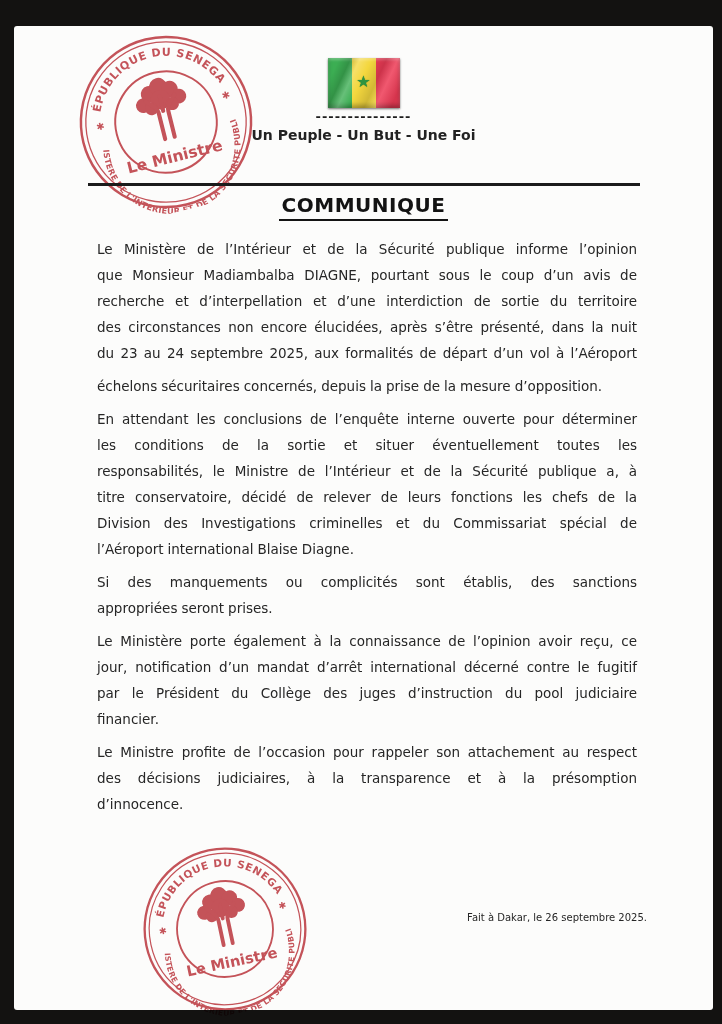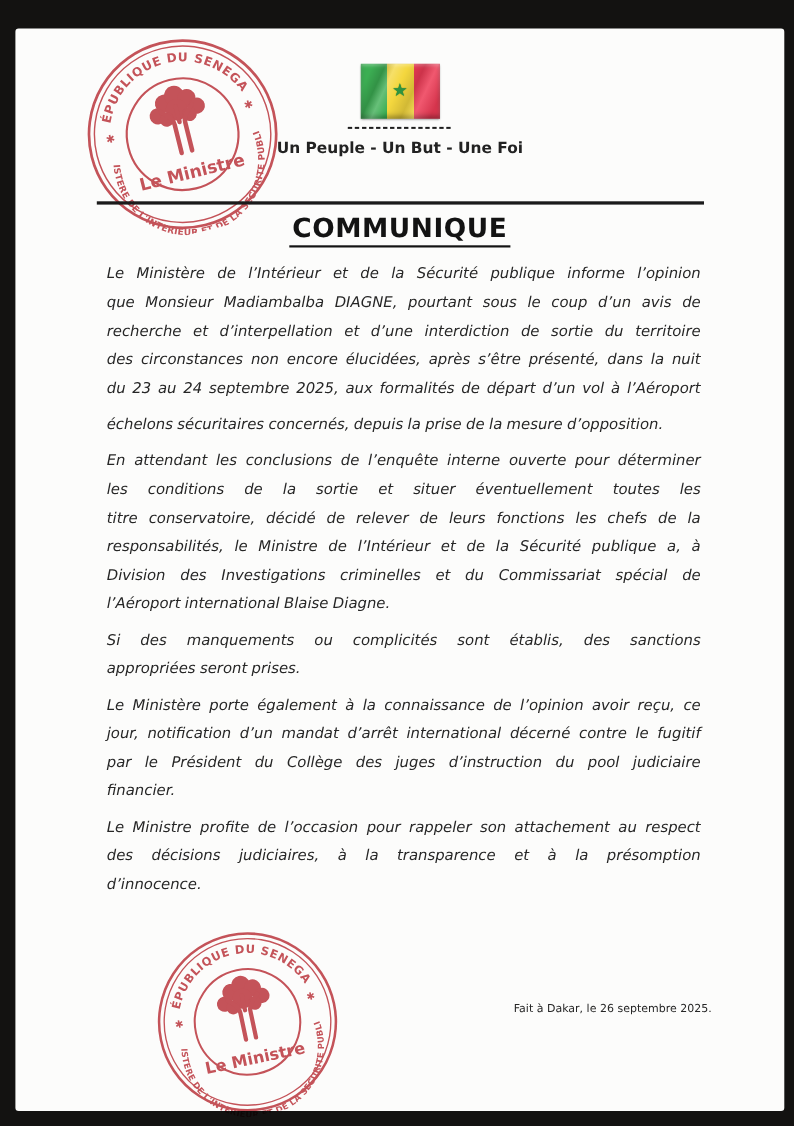--- a/index.html
+++ b/index.html
@@ -46,7 +46,7 @@
 
   
   .title-wrap { position:absolute; left:0; right:0; top:167px; text-align:center; }
-  .title { display:inline-block; font-size:24px; font-weight:bold; letter-spacing:.5px;
+  .title { display:inline-block; font-size:20px; font-weight:bold; letter-spacing:.5px;
     color:#131313; border-bottom:2.5px solid #131313; padding:0 3px 2px; }
 
   

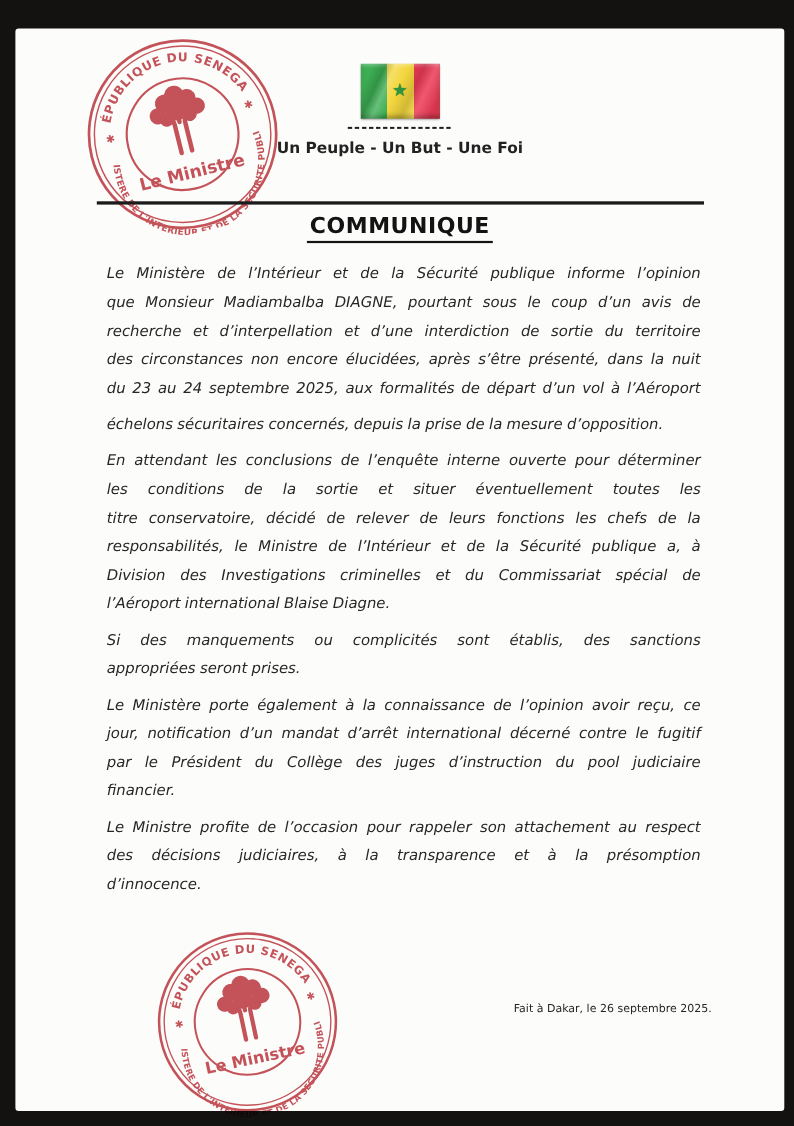--- a/index.html
+++ b/index.html
@@ -50,7 +50,7 @@
     color:#131313; border-bottom:2.5px solid #131313; padding:0 3px 2px; }
 
   
-  .bodytext { position:absolute; left:83px; top:210px; width:540px; font-size:13.5px; color:#262626; word-spacing:-0.3px;font-style:italic; }
+  .bodytext { position:absolute; left:83px; top:210px; width:540px; font-size:13.5px; color:#262626; word-spacing:-0.3px; }
   .para { margin-bottom:7px; }
   .line { line-height:26px; height:26px; text-align:justify; text-align-last:justify; white-space:normal; }
   .line.last { text-align-last:left; }

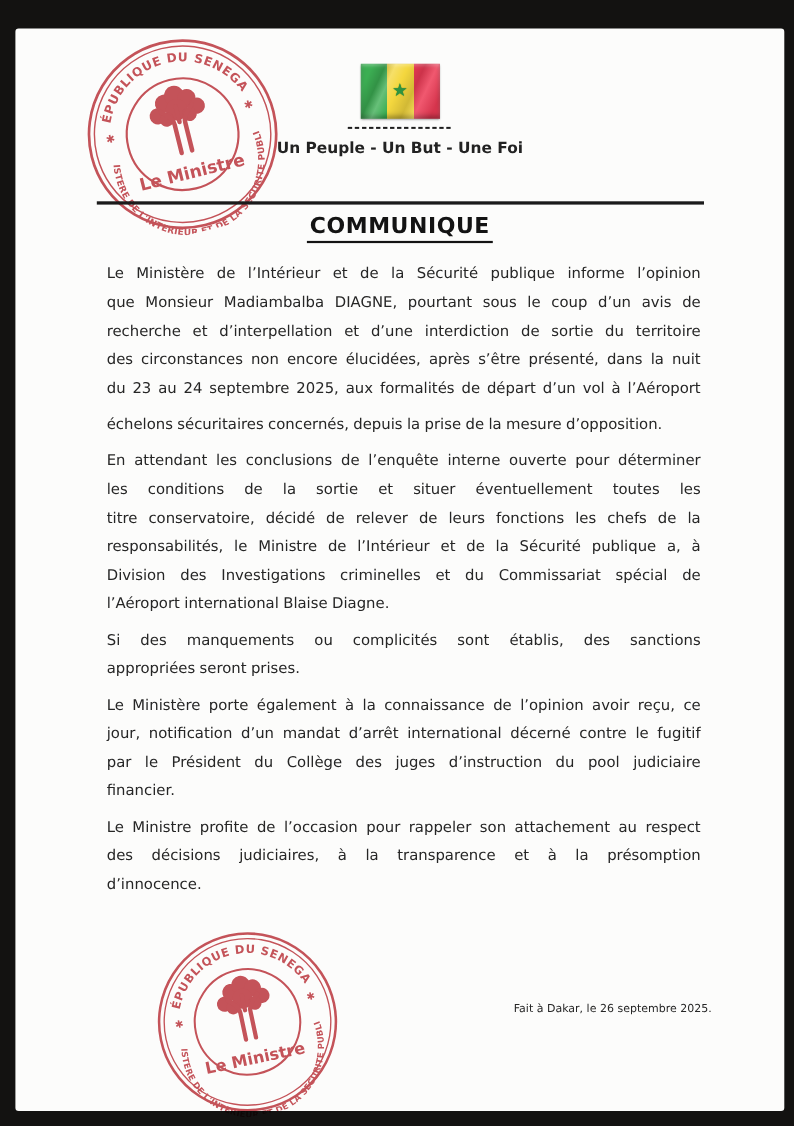--- a/index.html
+++ b/index.html
@@ -118,8 +118,8 @@
       <div class="para">
         <div class="line">En attendant les conclusions de l’enquête interne ouverte pour déterminer</div>
         <div class="line">les conditions de la sortie et situer éventuellement toutes les</div>
+        <div class="line">responsabilités, le Ministre de l’Intérieur et de la Sécurité publique a, à</div>
         <div class="line">titre conservatoire, décidé de relever de leurs fonctions les chefs de la</div>
-        <div class="line">responsabilités, le Ministre de l’Intérieur et de la Sécurité publique a, à</div>
         <div class="line">Division des Investigations criminelles et du Commissariat spécial de</div>
         <div class="line last">l’Aéroport international Blaise Diagne.</div>
       </div>

